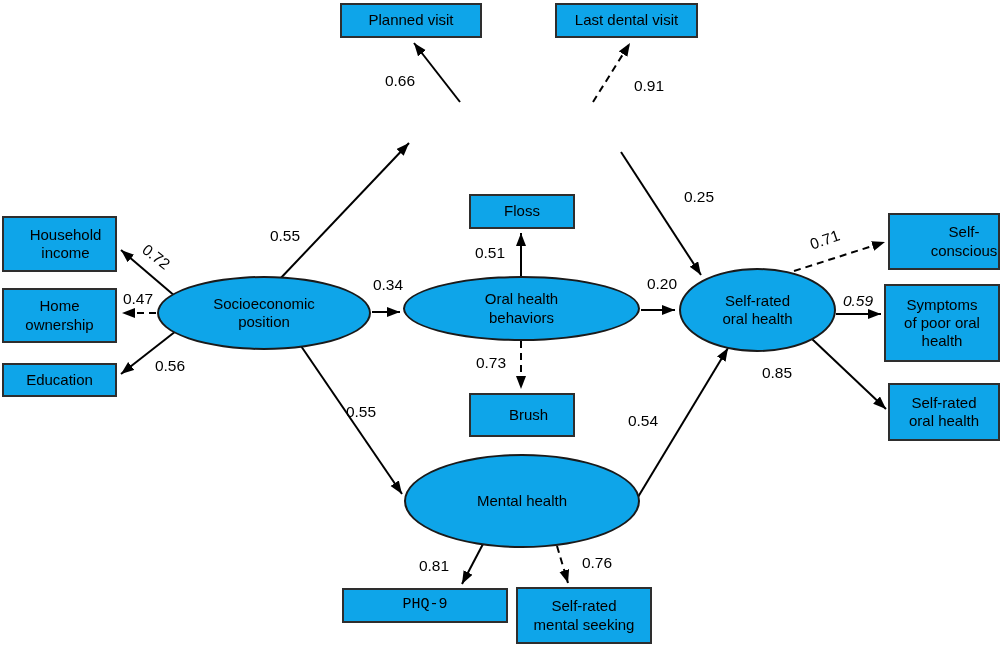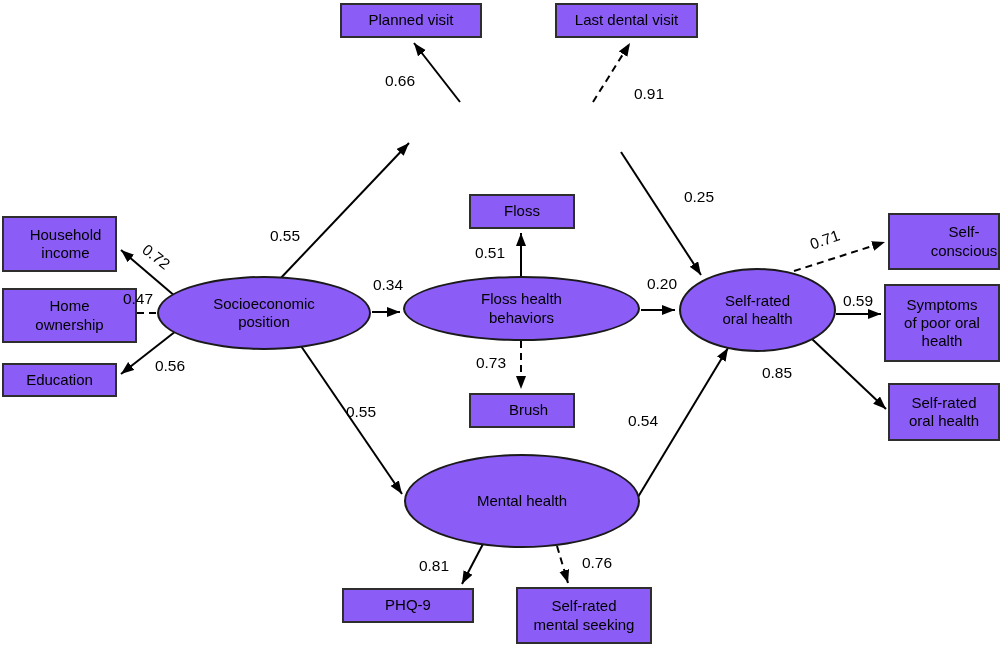--- a/index.html
+++ b/index.html
@@ -18,7 +18,7 @@
     display:flex;align-items:center;justify-content:center;
     text-align:center;
     font-size:15px;line-height:1.22;
-    background:#8b5cf6;
+    background:#0ea5e9;
   }
   .box{border:2px solid #2e2e2e;}
   .ellipse{border:2px solid #1a1a1a;border-radius:50%;}

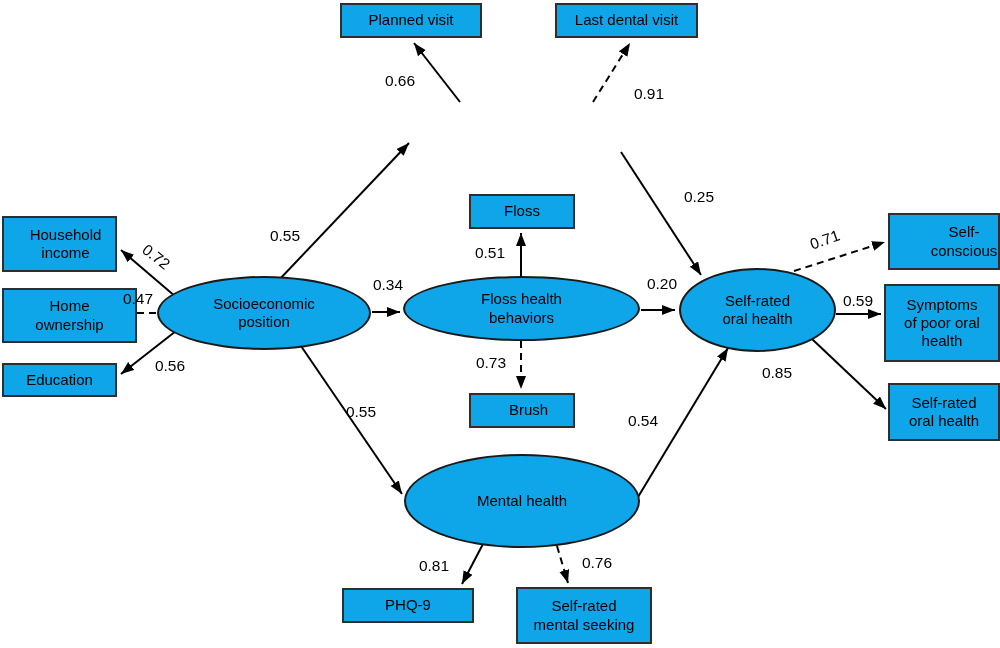--- a/index.html
+++ b/index.html
@@ -130,7 +130,7 @@
   <div class="coef" style="left:388px;top:285px;">0.34</div>
   <div class="coef" style="left:361px;top:412px;">0.55</div>
   <div class="coef" style="left:400px;top:81px;">0.66</div>
-  <div class="coef" style="left:649px;top:86px;margin-top:8px;">0.91</div>
+  <div class="coef" style="left:649px;top:86px;">0.91</div>
   <div class="coef" style="left:699px;top:197px;">0.25</div>
   <div class="coef" style="left:490px;top:253px;">0.51</div>
   <div class="coef" style="left:491px;top:363px;">0.73</div>

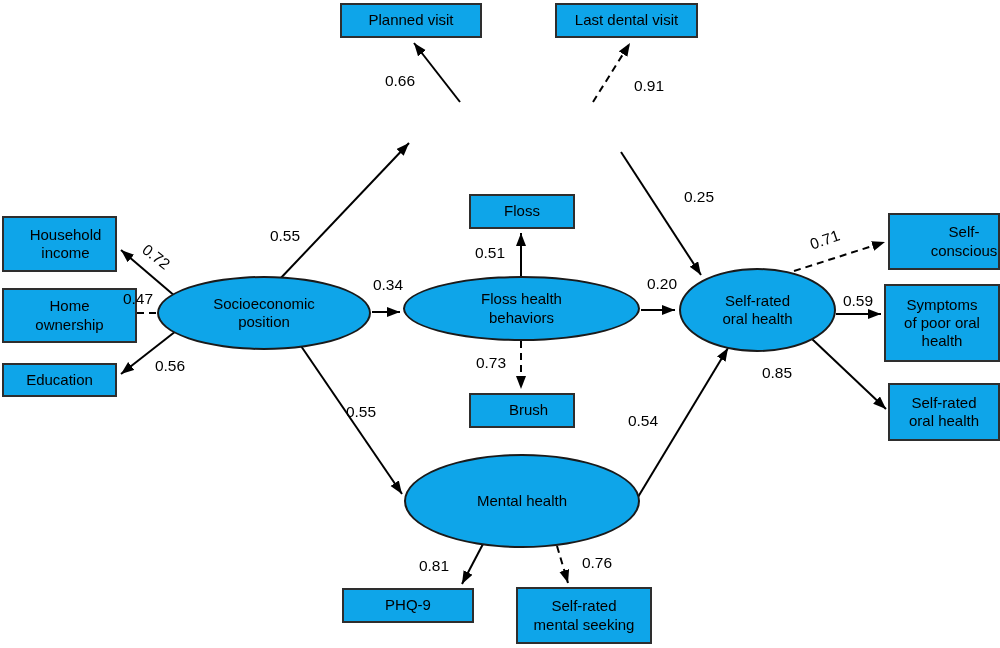--- a/index.html
+++ b/index.html
@@ -95,7 +95,7 @@
   <div class="node box" style="left:2px;top:216px;width:115px;height:56px;padding-left:12px;">
     <span class="wrap80">Household income</span>
   </div>
-  <div class="node box" style="left:2px;top:288px;width:135px;height:55px;">
+  <div class="node box" style="left:2px;top:288px;width:115px;height:55px;">
     <span class="wrap80">Home ownership</span>
   </div>
   <div class="node box" style="left:2px;top:363px;width:115px;height:34px;">

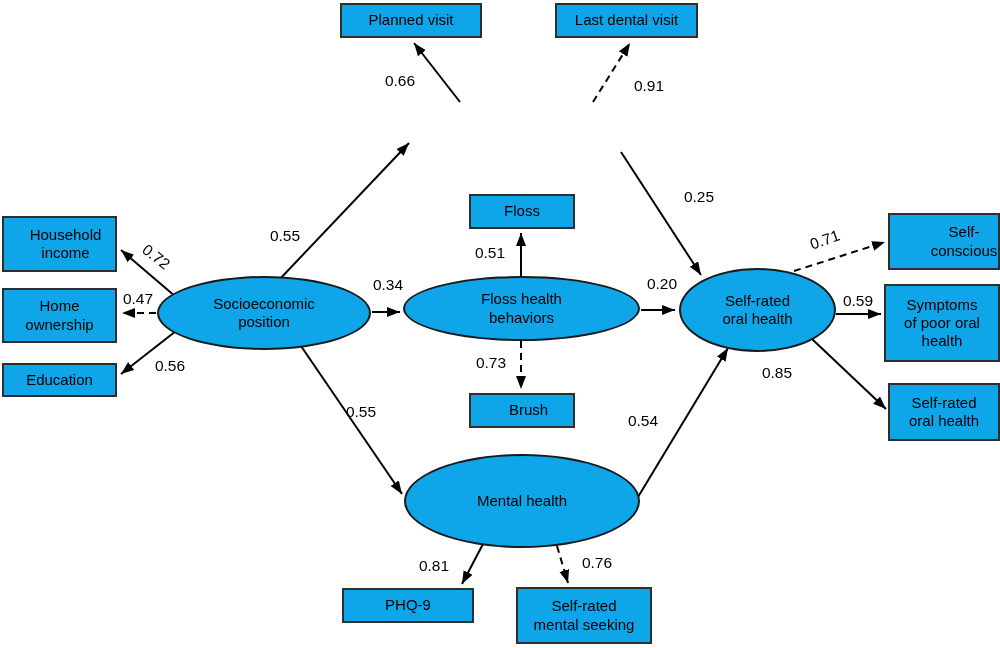--- a/index.html
+++ b/index.html
@@ -77,7 +77,7 @@
     <span class="wrap120">Socioeconomic position</span>
   </div>
   <div class="node ellipse" style="left:403px;top:276px;width:237px;height:65px;">
-    <span class="wrap100">Floss health behaviors</span>
+    <span class="wrap100">Oral health behaviors</span>
   </div>
   <div class="node ellipse" style="left:404px;top:454px;width:236px;height:94px;">
     <span>Mental health</span>

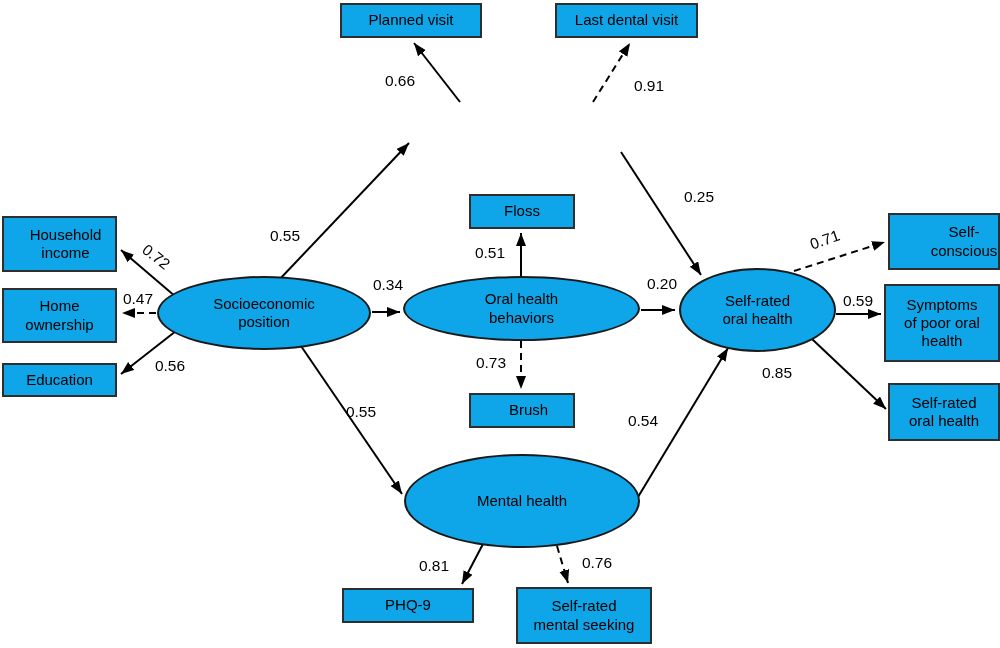--- a/index.html
+++ b/index.html
@@ -139,7 +139,7 @@
   <div class="coef" style="left:597px;top:563px;">0.76</div>
   <div class="coef" style="left:643px;top:421px;">0.54</div>
   <div class="coef rot-ccw" style="left:825px;top:240px;">0.71</div>
-  <div class="coef" style="left:858px;top:301px;">0.59</div>
+  <div class="coef" style="left:858px;top:301px;font-style:italic;">0.59</div>
   <div class="coef" style="left:777px;top:373px;">0.85</div>
 
 </div>

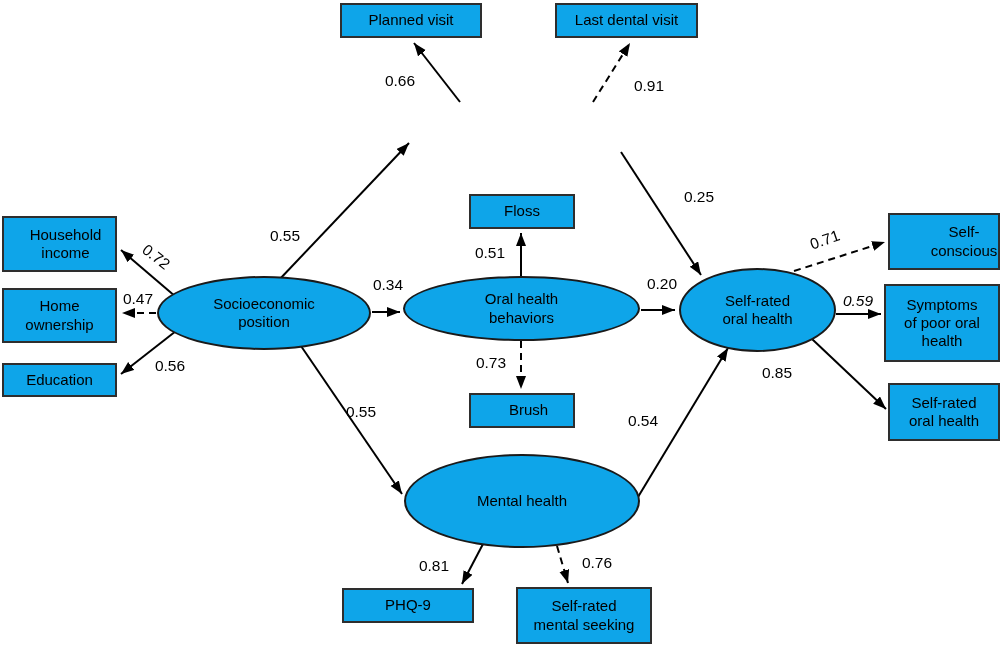--- a/index.html
+++ b/index.html
@@ -104,7 +104,7 @@
   <div class="node box" style="left:469px;top:194px;width:106px;height:35px;text-align:right;">
     <span>Floss</span>
   </div>
-  <div class="node box" style="left:469px;top:393px;width:106px;height:35px;padding-left:13px;">
+  <div class="node box" style="left:469px;top:393px;width:106px;height:44px;padding-left:13px;">
     <span>Brush</span>
   </div>
   <div class="node box" style="left:342px;top:588px;width:132px;height:35px;">

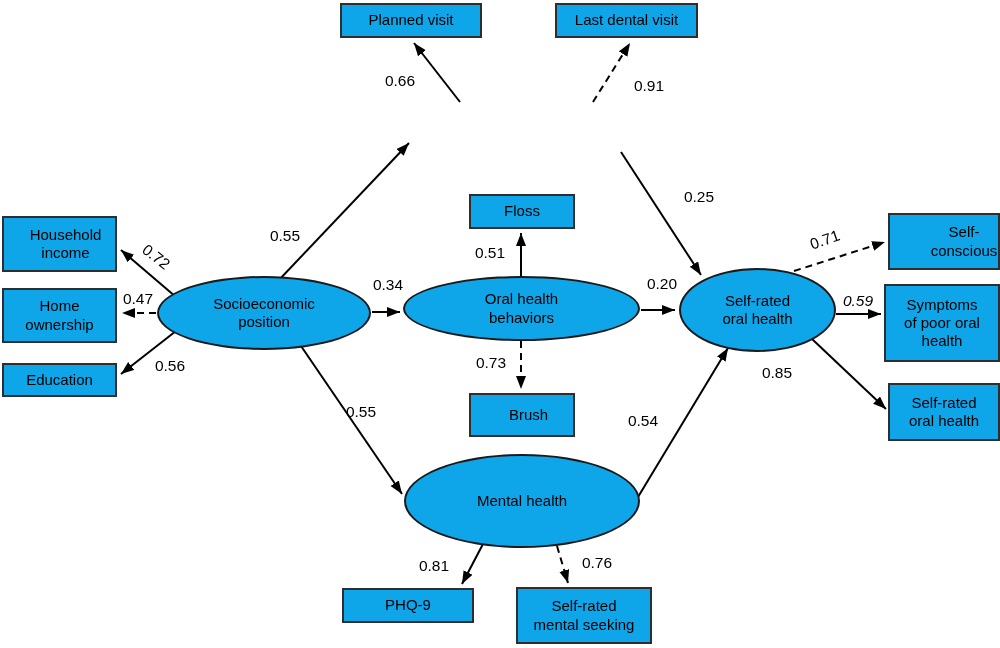--- a/index.html
+++ b/index.html
@@ -107,7 +107,7 @@
   <div class="node box" style="left:469px;top:393px;width:106px;height:44px;padding-left:13px;">
     <span>Brush</span>
   </div>
-  <div class="node box" style="left:342px;top:588px;width:132px;height:35px;">
+  <div class="node box" style="left:342px;top:588px;width:166px;height:35px;font-family:Liberation Mono, monospace;">
     <span>PHQ-9</span>
   </div>
   <div class="node box" style="left:516px;top:587px;width:136px;height:57px;">

